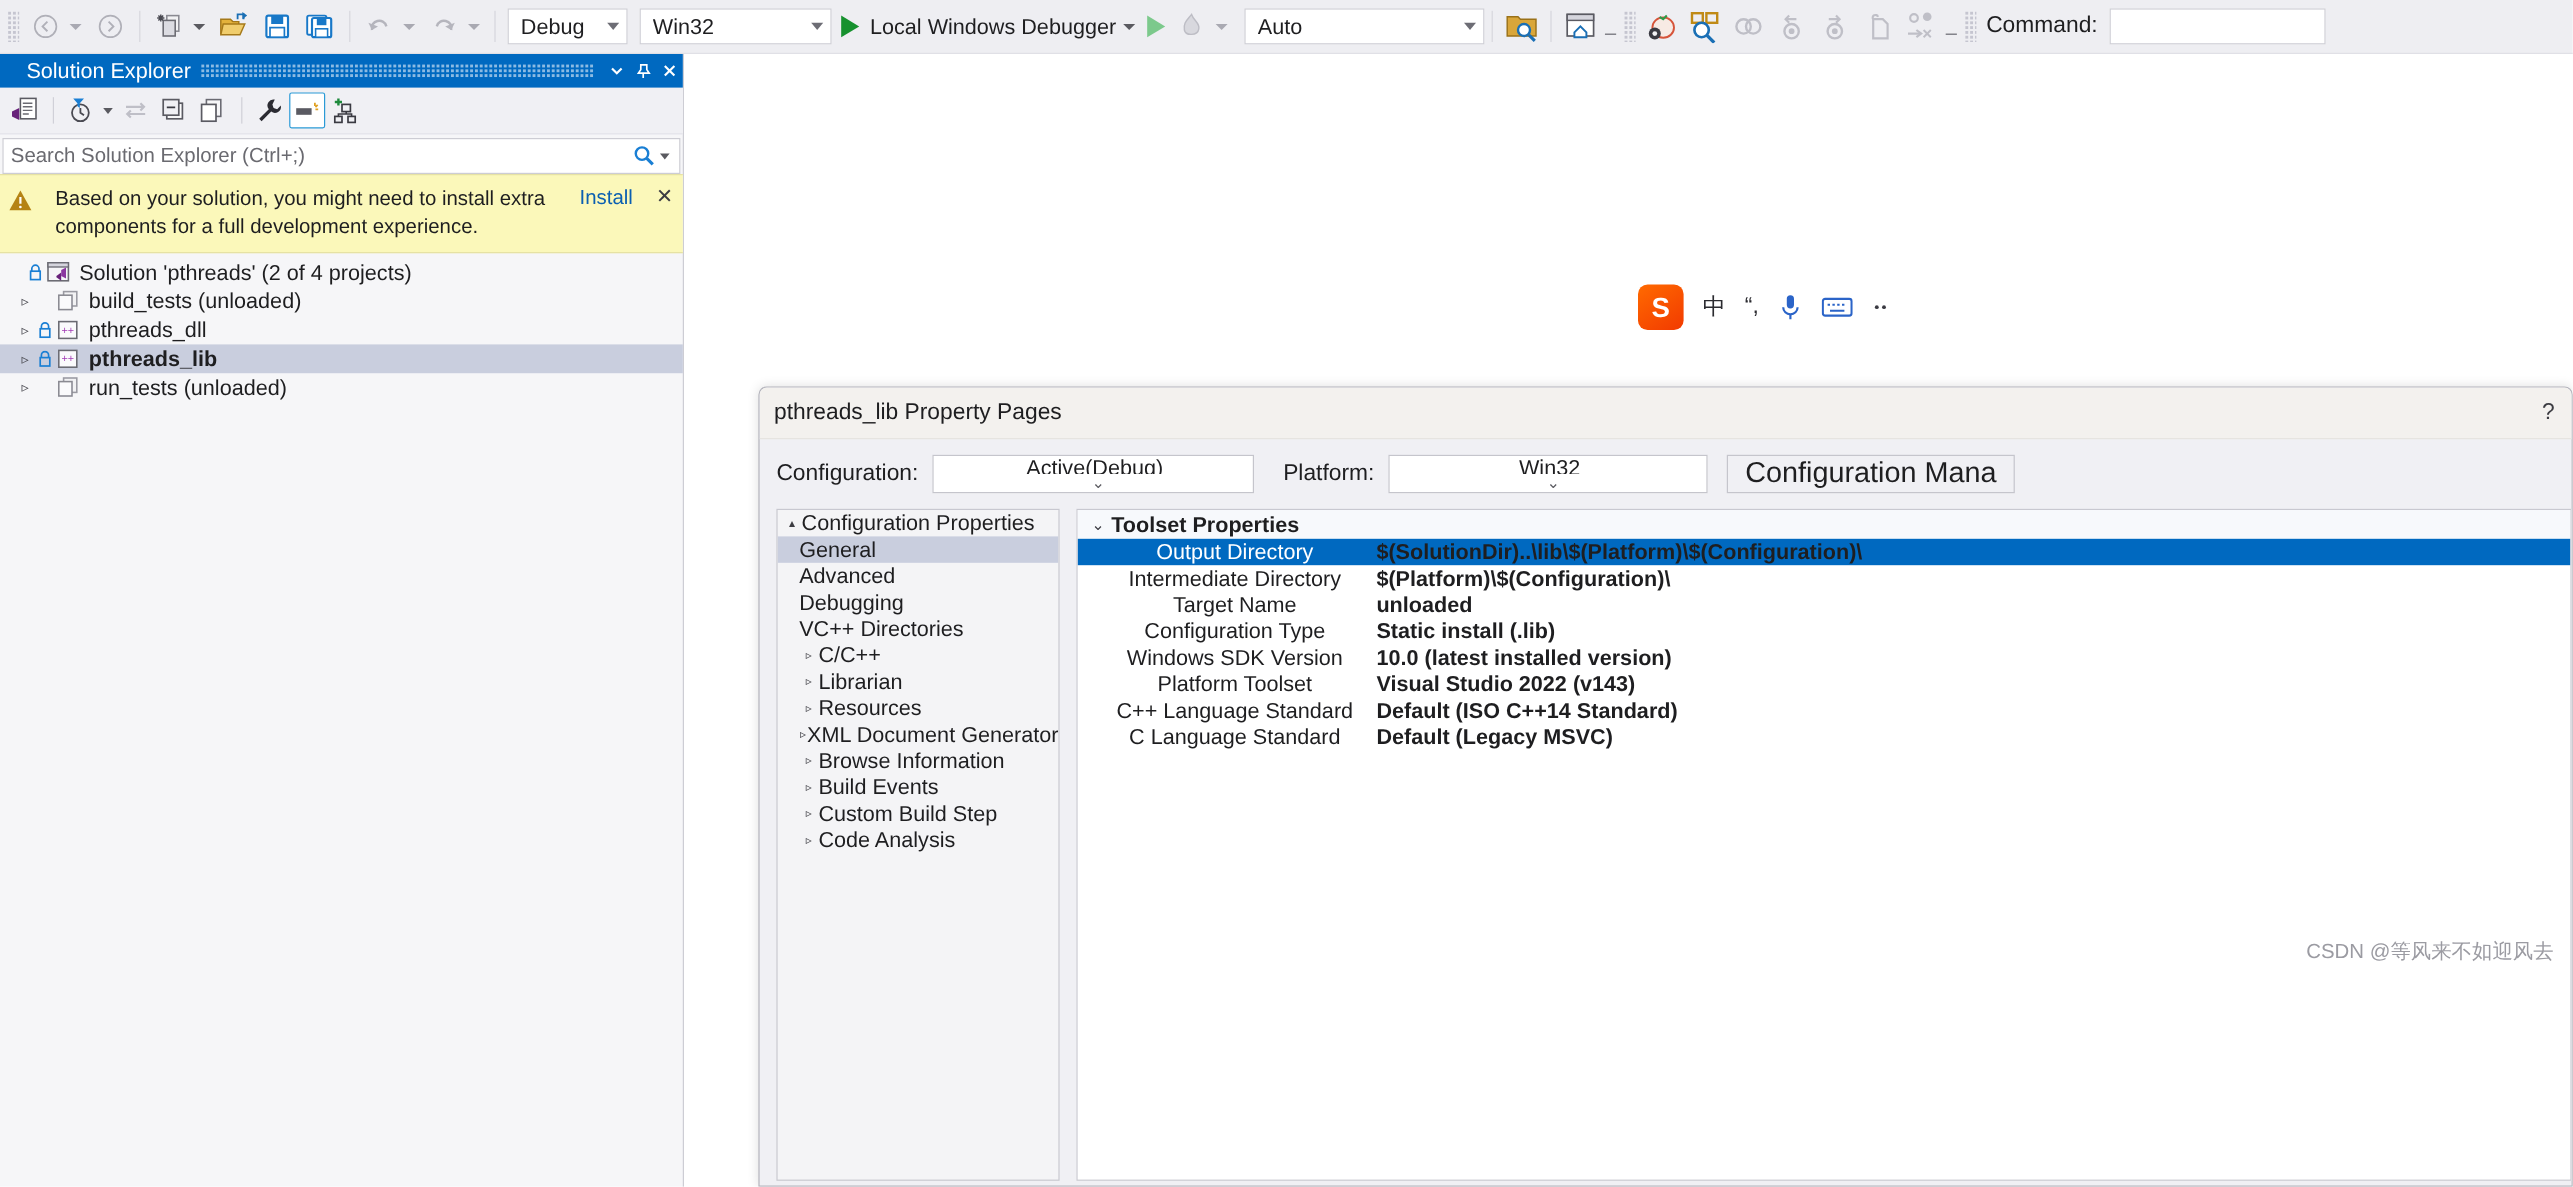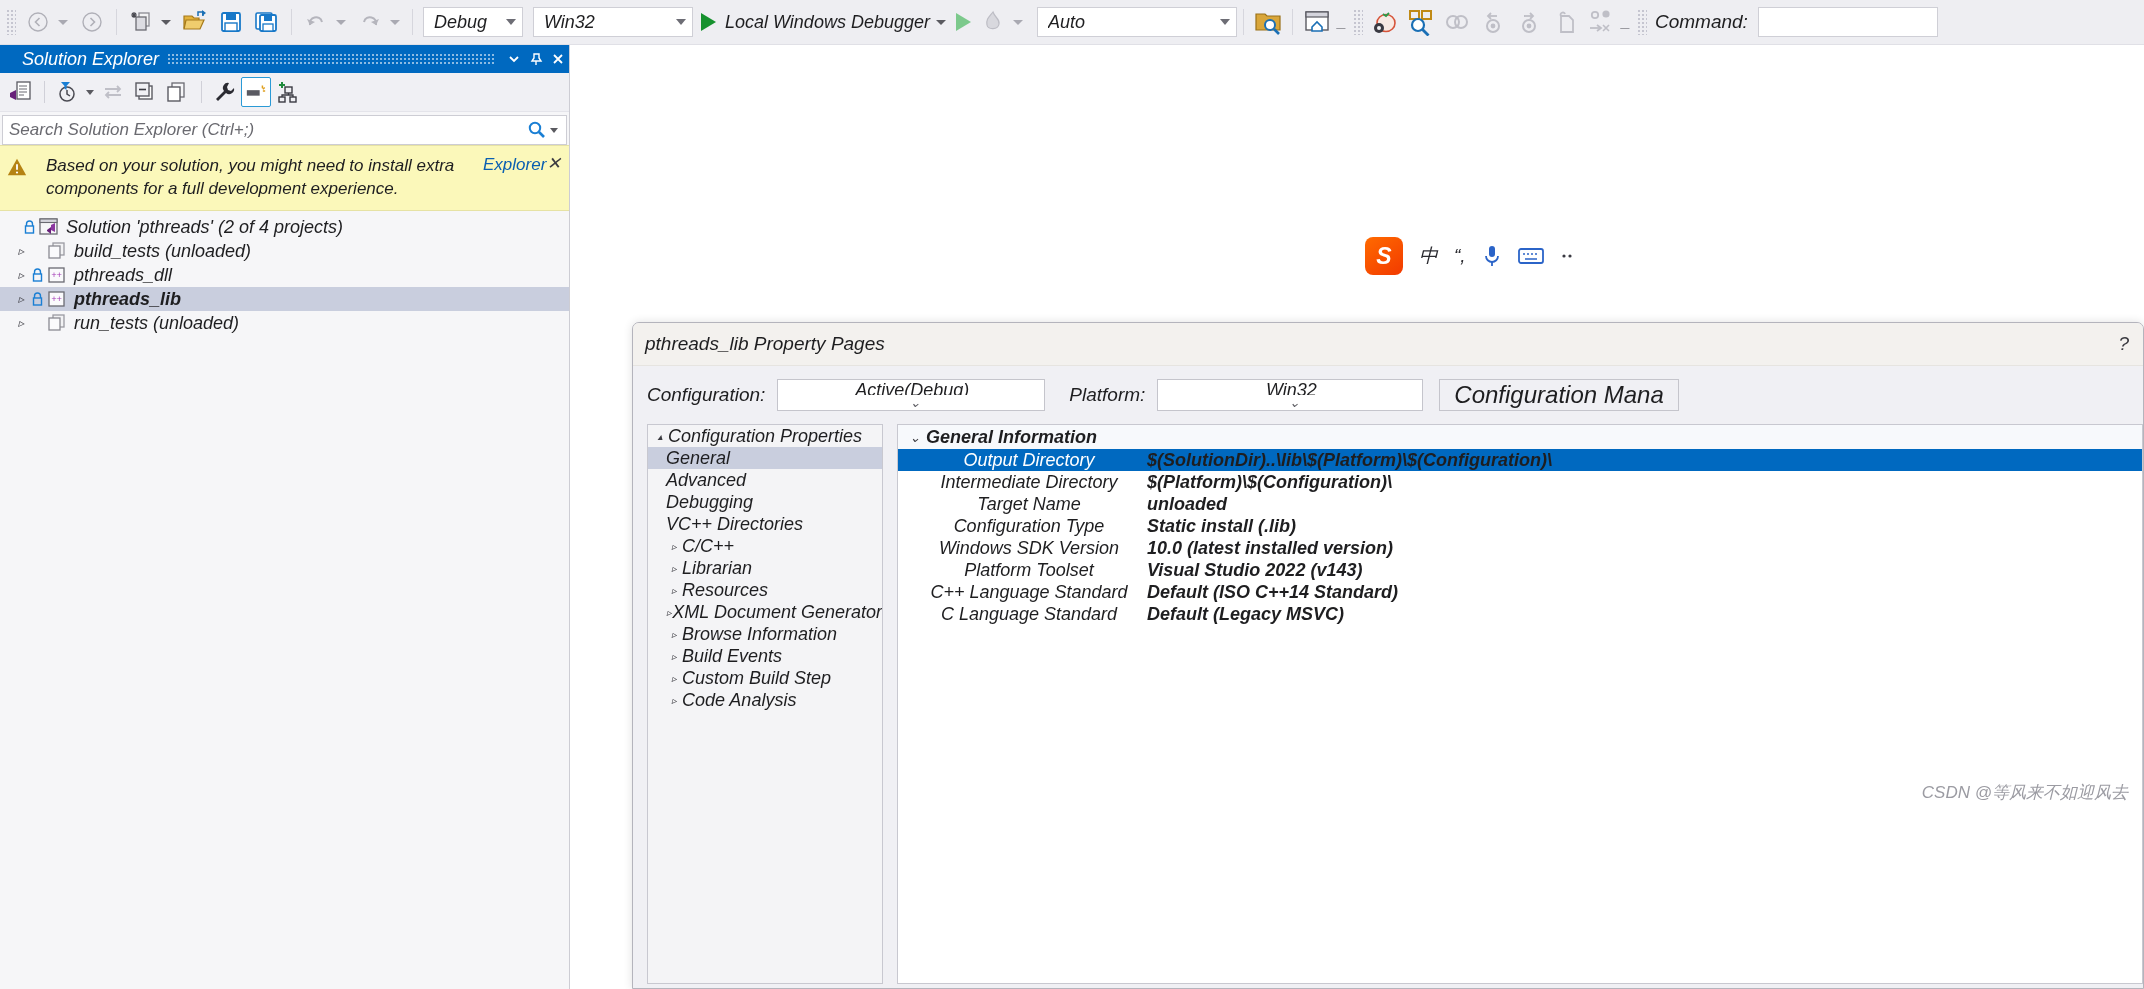--- a/index.html
+++ b/index.html
@@ -14,7 +14,6 @@
     position: relative;
     width: 2144px; height: 814px;
     background: #ffffff;
-    font-style: italic;
   }
 
   

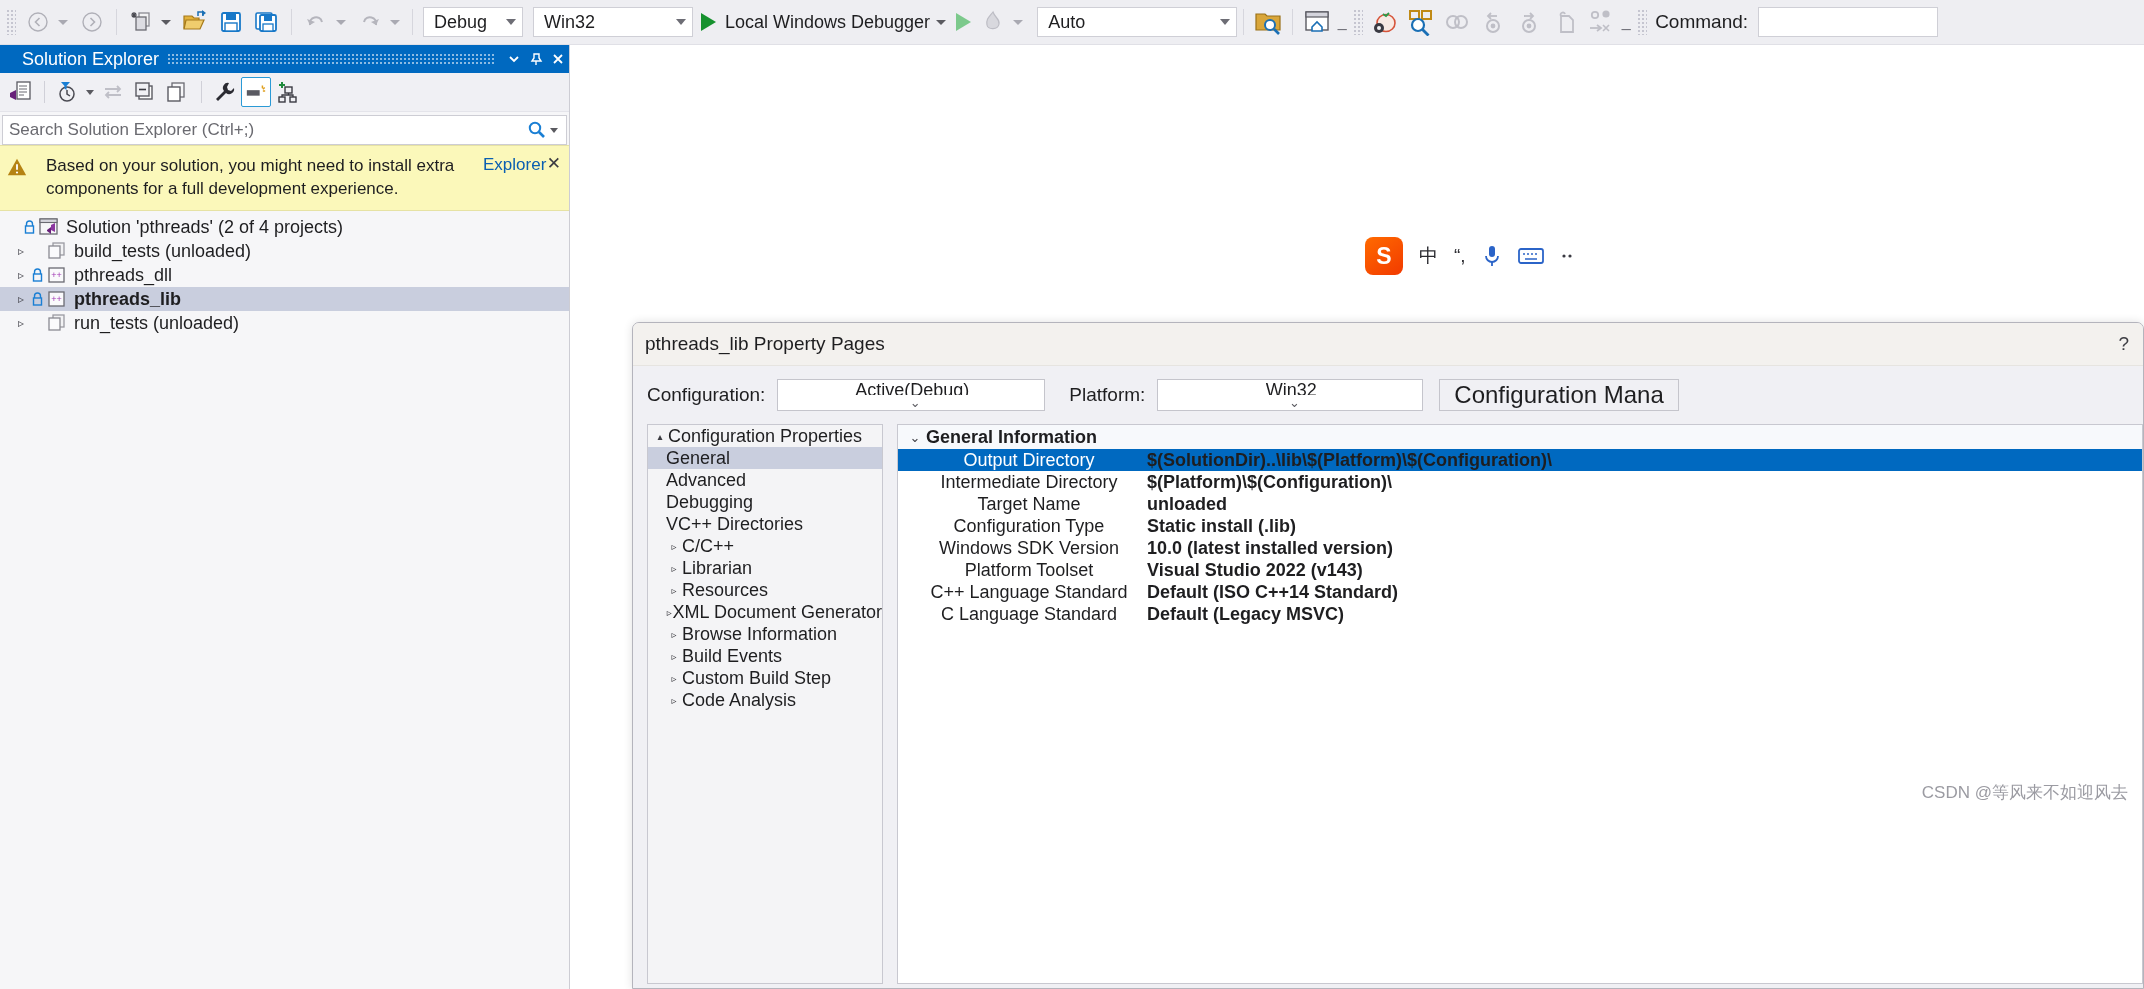--- a/index.html
+++ b/index.html
@@ -594,7 +594,7 @@
         <circle cx="12" cy="18" r="1.2" fill="#ffffff"></circle>
       </svg>
       <span class="wtext">Based on your solution, you might need to install extra components for a full development experience.</span>
-      <span class="wlink">Explorer</span>
+      <span class="wlink">Install</span>
       <span class="wclose">✕</span>
     </div>
 

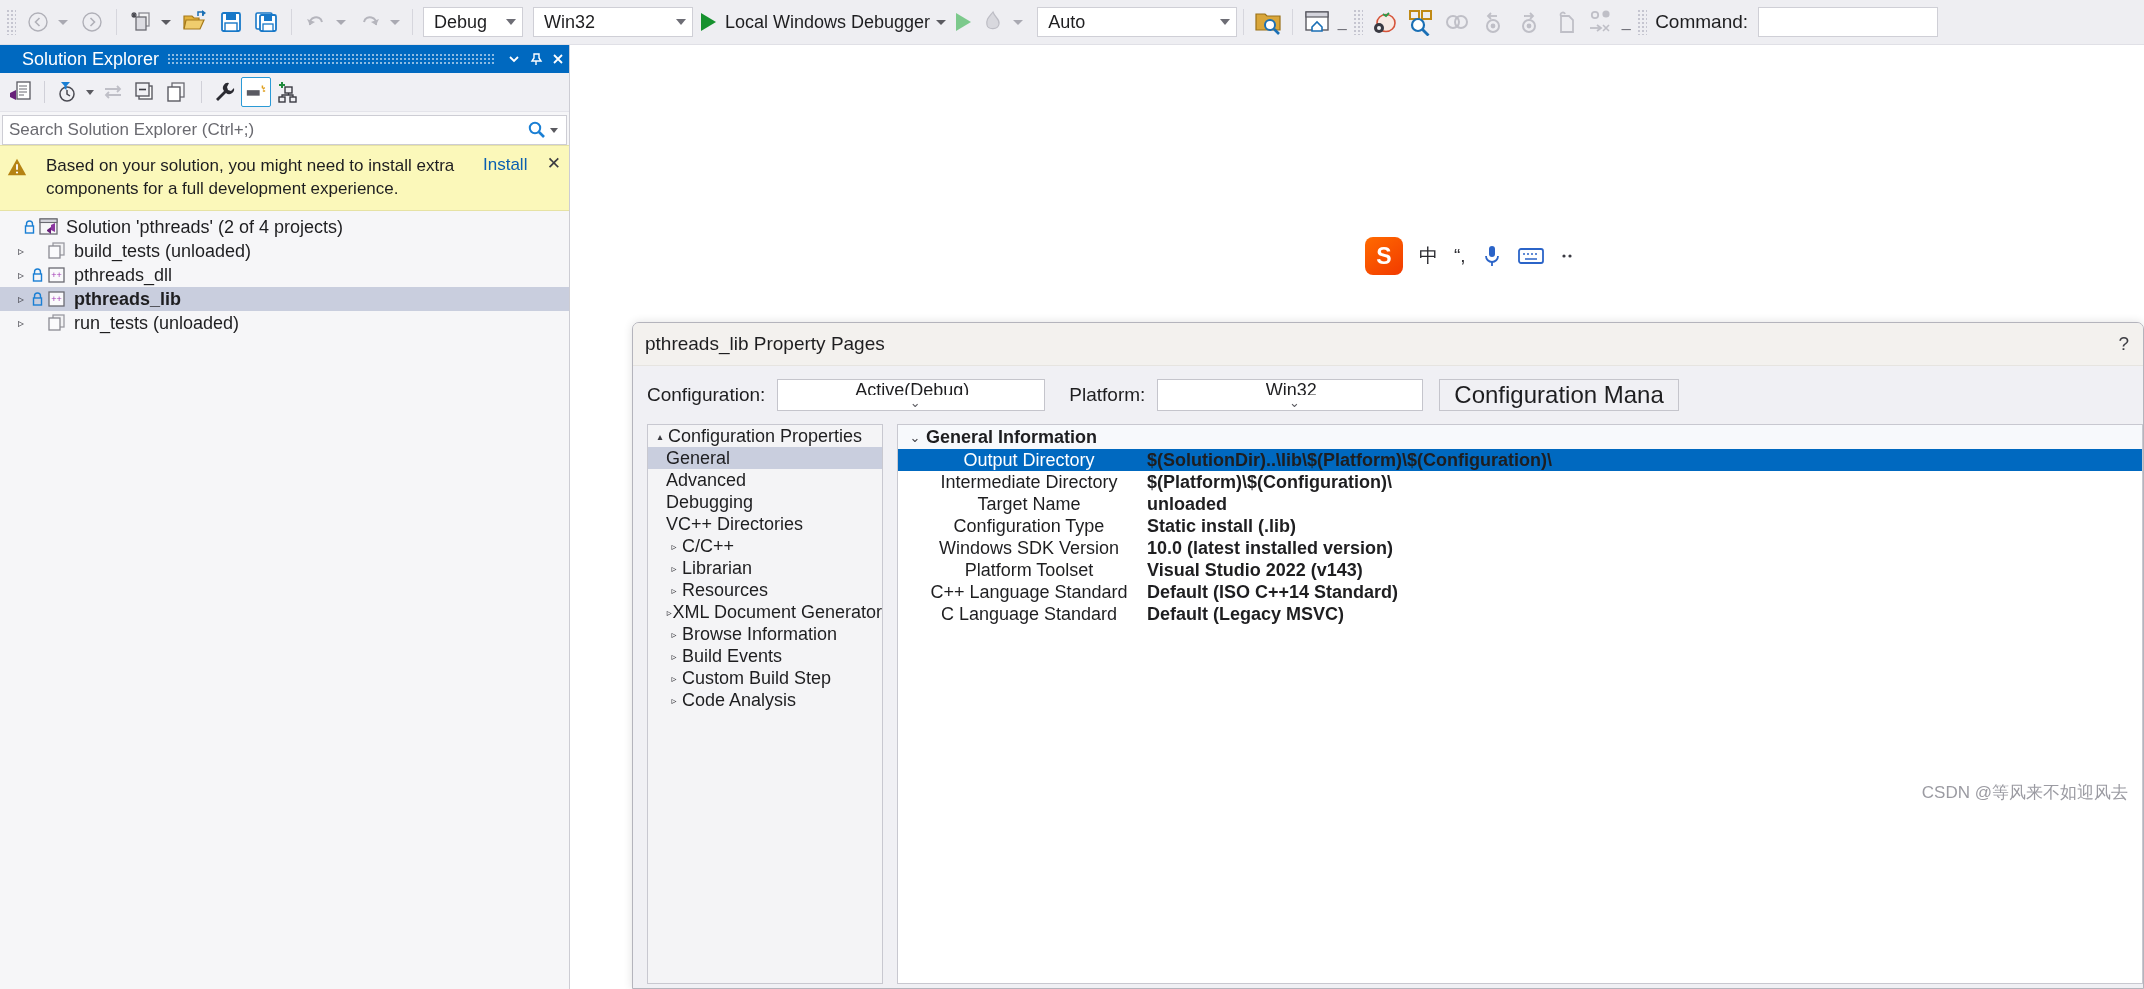--- a/index.html
+++ b/index.html
@@ -784,7 +784,7 @@
       <div class="grid-pane">
         <div class="gcat">
           <span class="gch">⌄</span>
-          <span>General Information</span>
+          <span>Toolset Properties</span>
         </div>
 
         <div class="grow sel">

